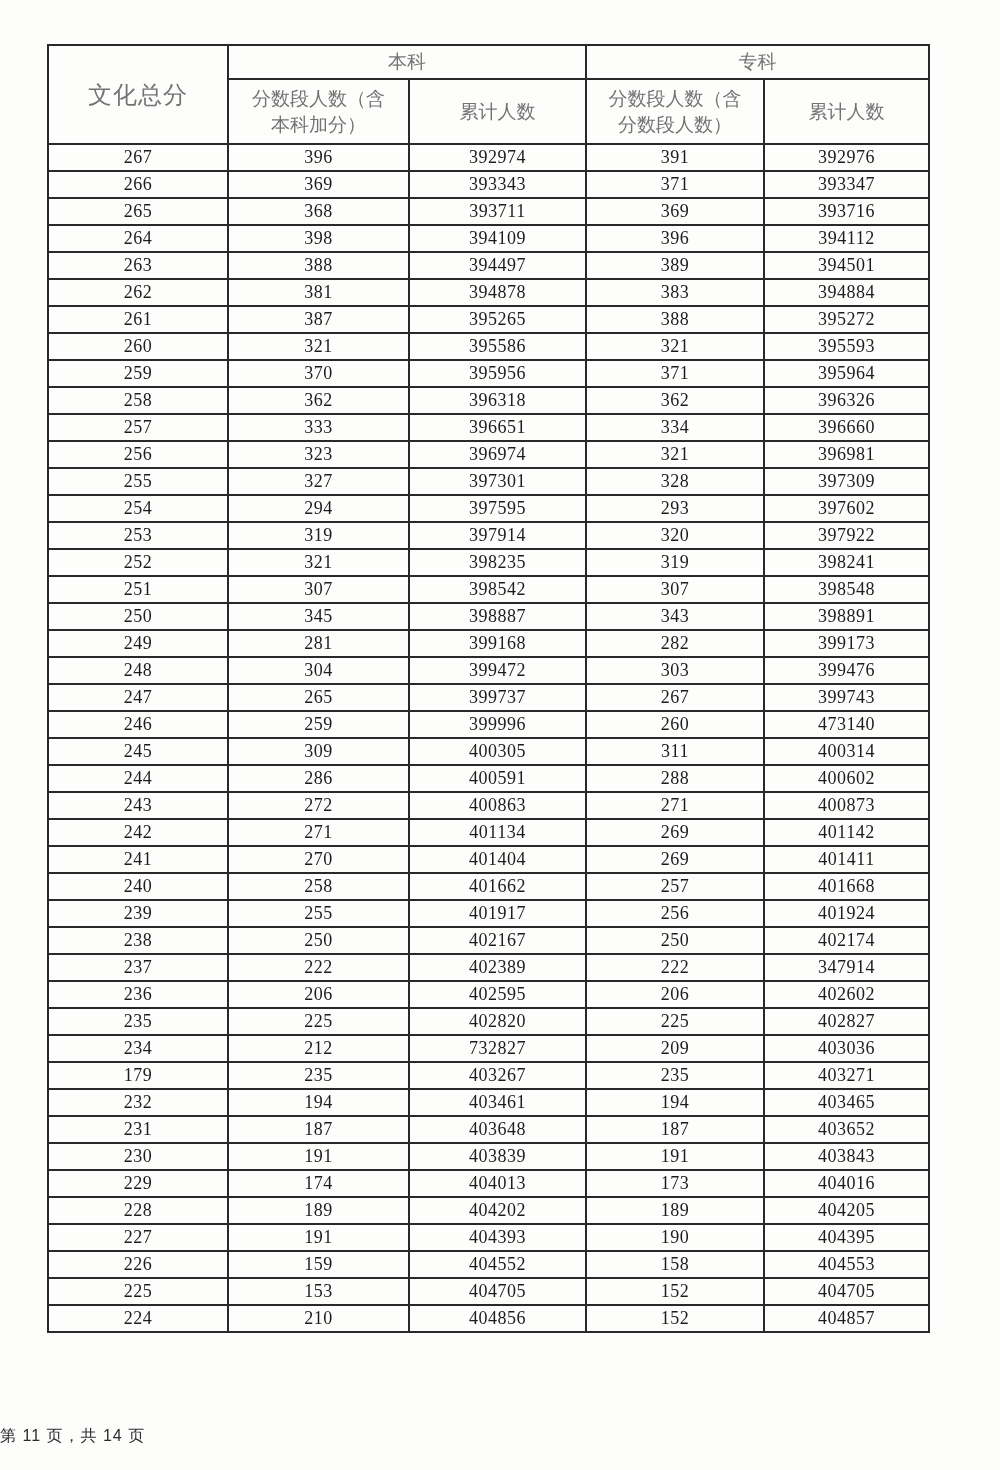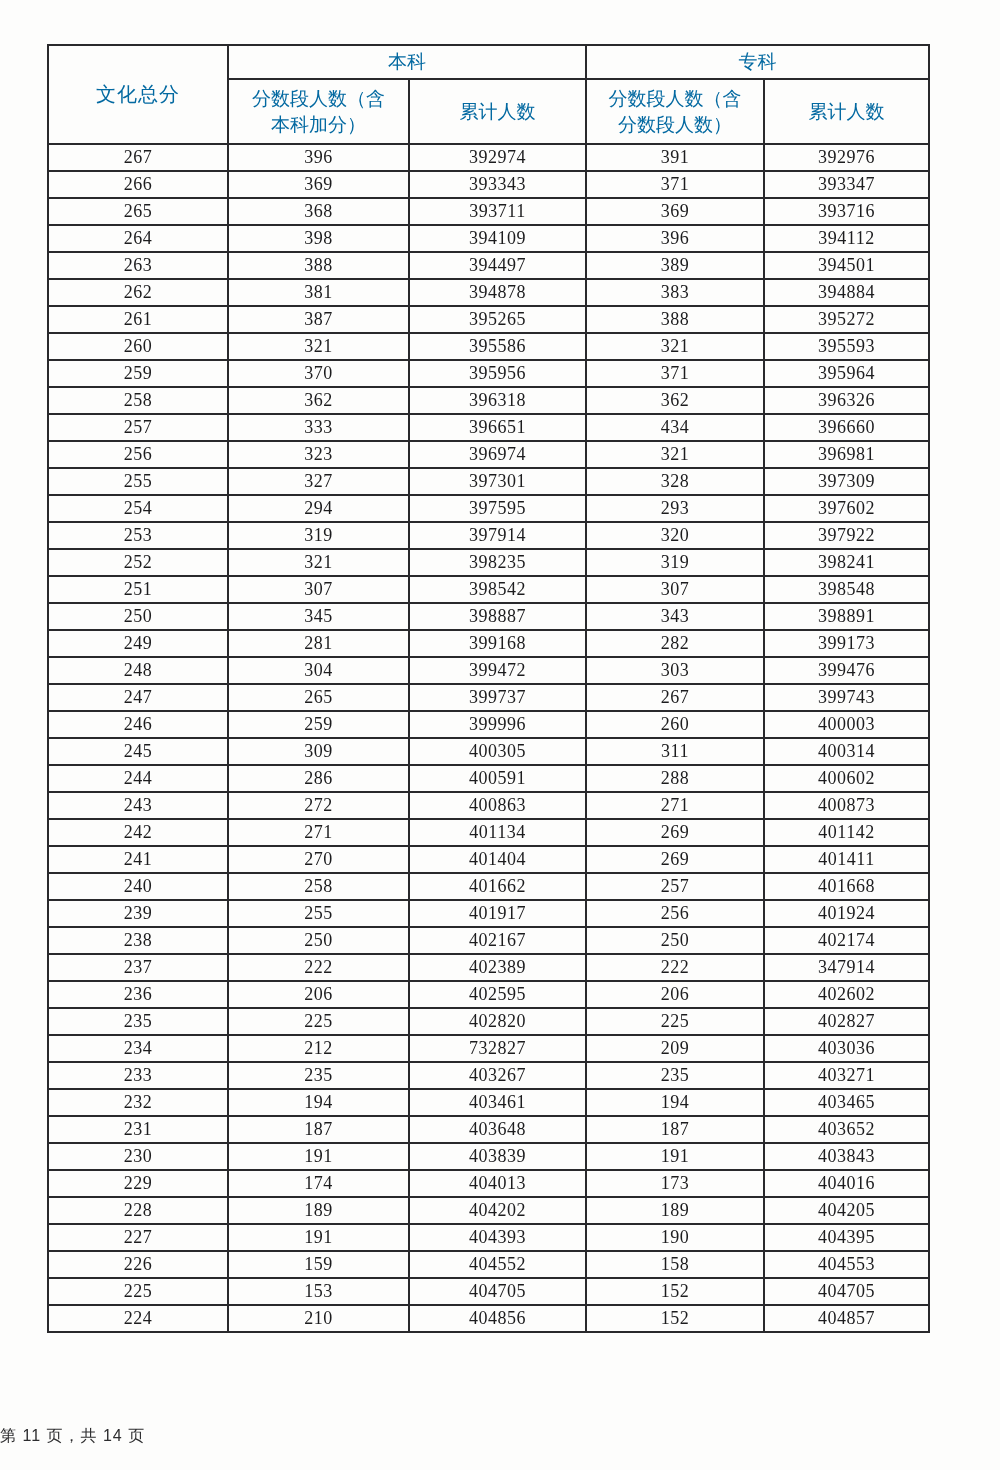--- a/index.html
+++ b/index.html
@@ -36,7 +36,7 @@
     font-family: "Liberation Sans", "DejaVu Sans", sans-serif;
     font-weight: normal;
     font-size: 19px;
-    color: #0369a1;
+    color: #737373;
   }
   .score-table thead tr.group-row th {
     height: 32px;

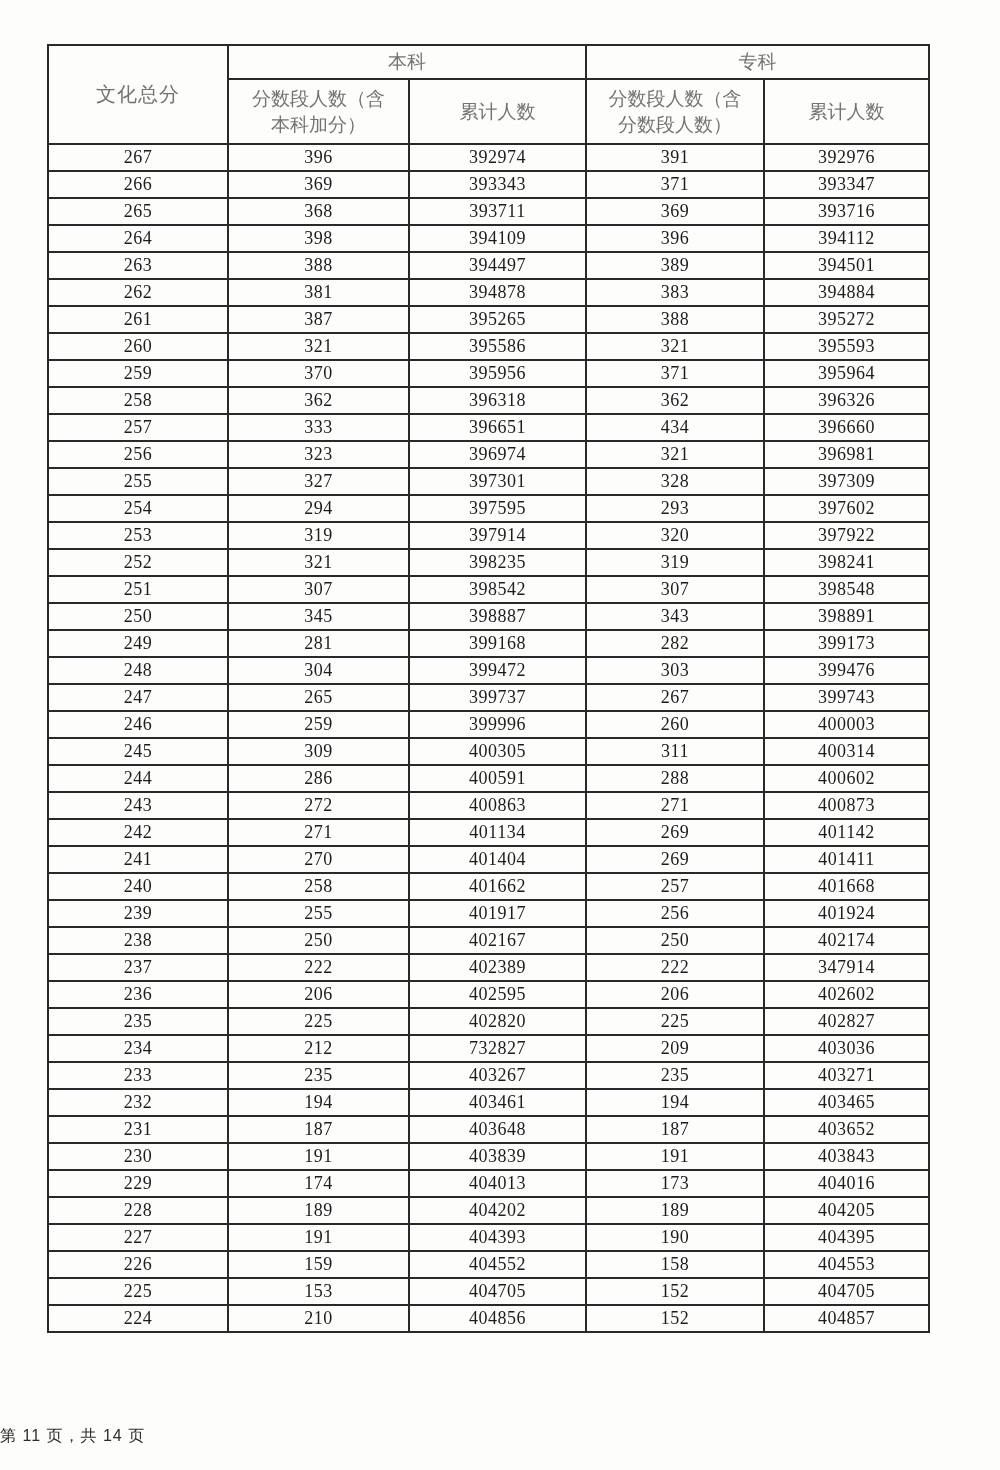--- a/index.html
+++ b/index.html
@@ -46,7 +46,7 @@
     line-height: 26px;
   }
   .score-table th.total-score-th {
-    font-size: 20px;
+    font-size: 24px;
     letter-spacing: 1px;
   }
   .score-table tbody td {

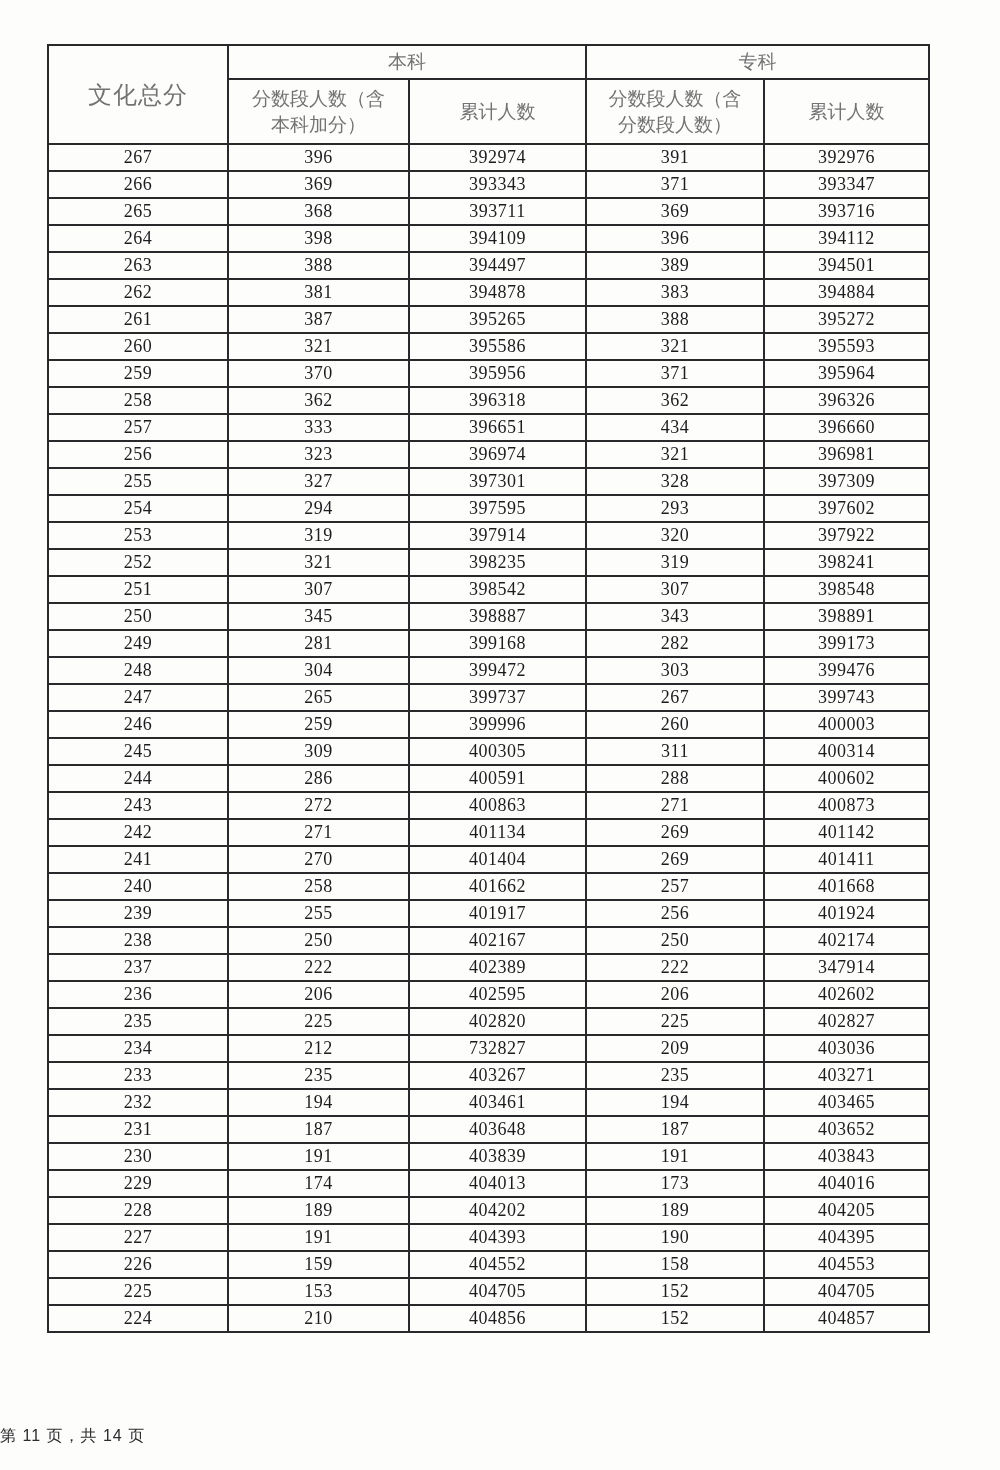--- a/index.html
+++ b/index.html
@@ -173,7 +173,7 @@
           <td>257</td>
           <td>333</td>
           <td>396651</td>
-          <td>434</td>
+          <td>334</td>
           <td>396660</td>
         </tr>
         <tr>

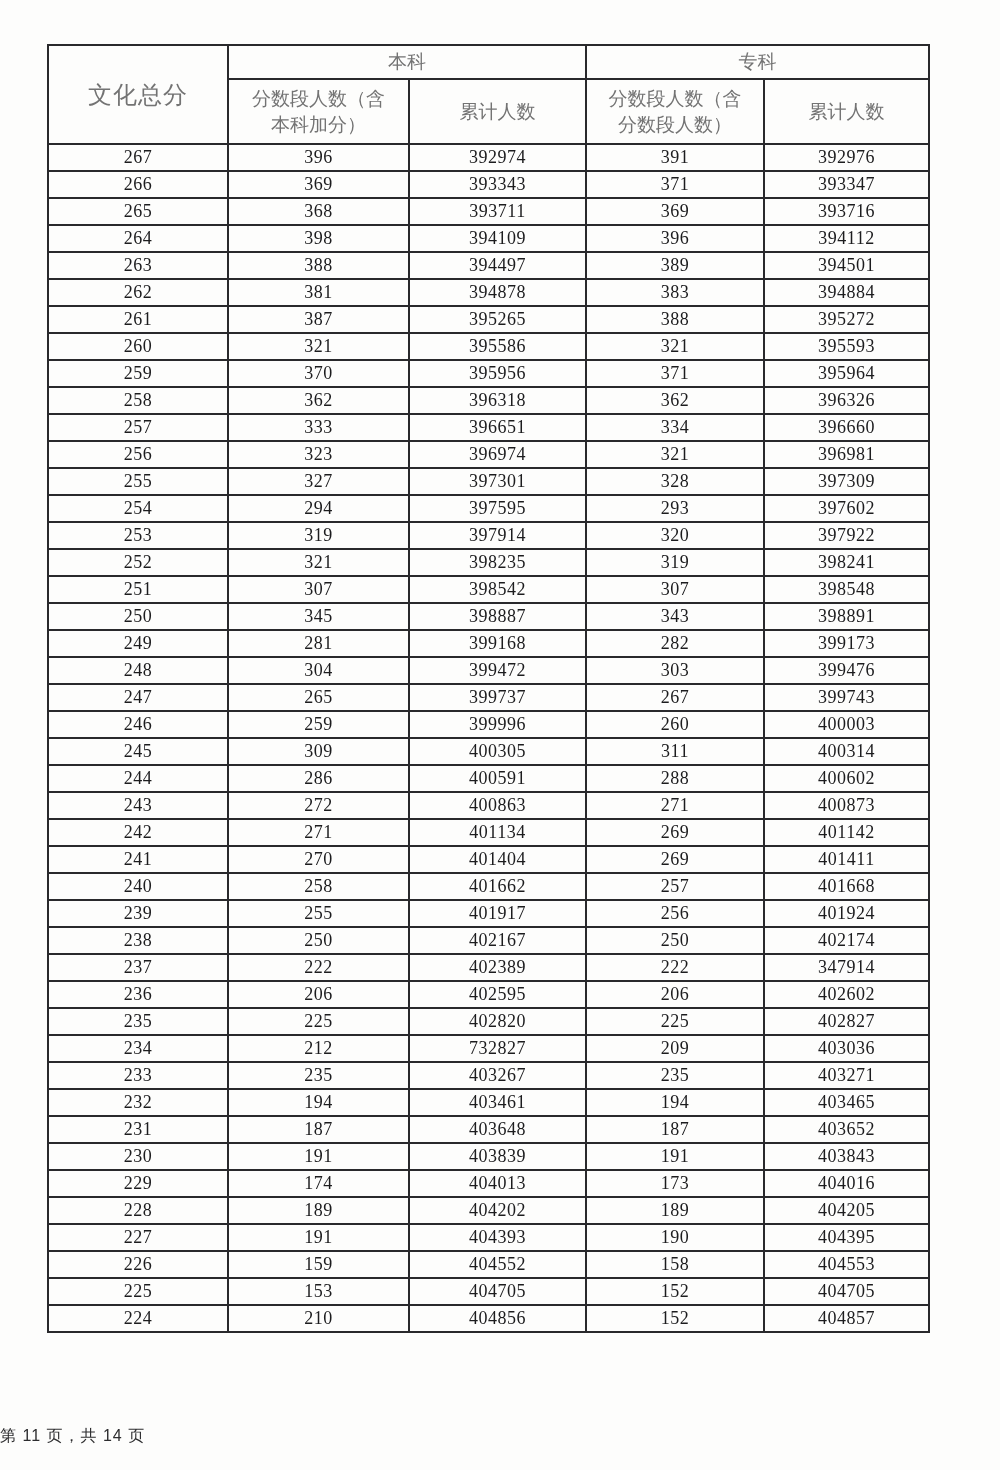--- a/index.html
+++ b/index.html
@@ -251,7 +251,7 @@
           <td>259</td>
           <td>399996</td>
           <td>260</td>
-          <td>400003</td>
+          <td>473140</td>
         </tr>
         <tr>
           <td>245</td>

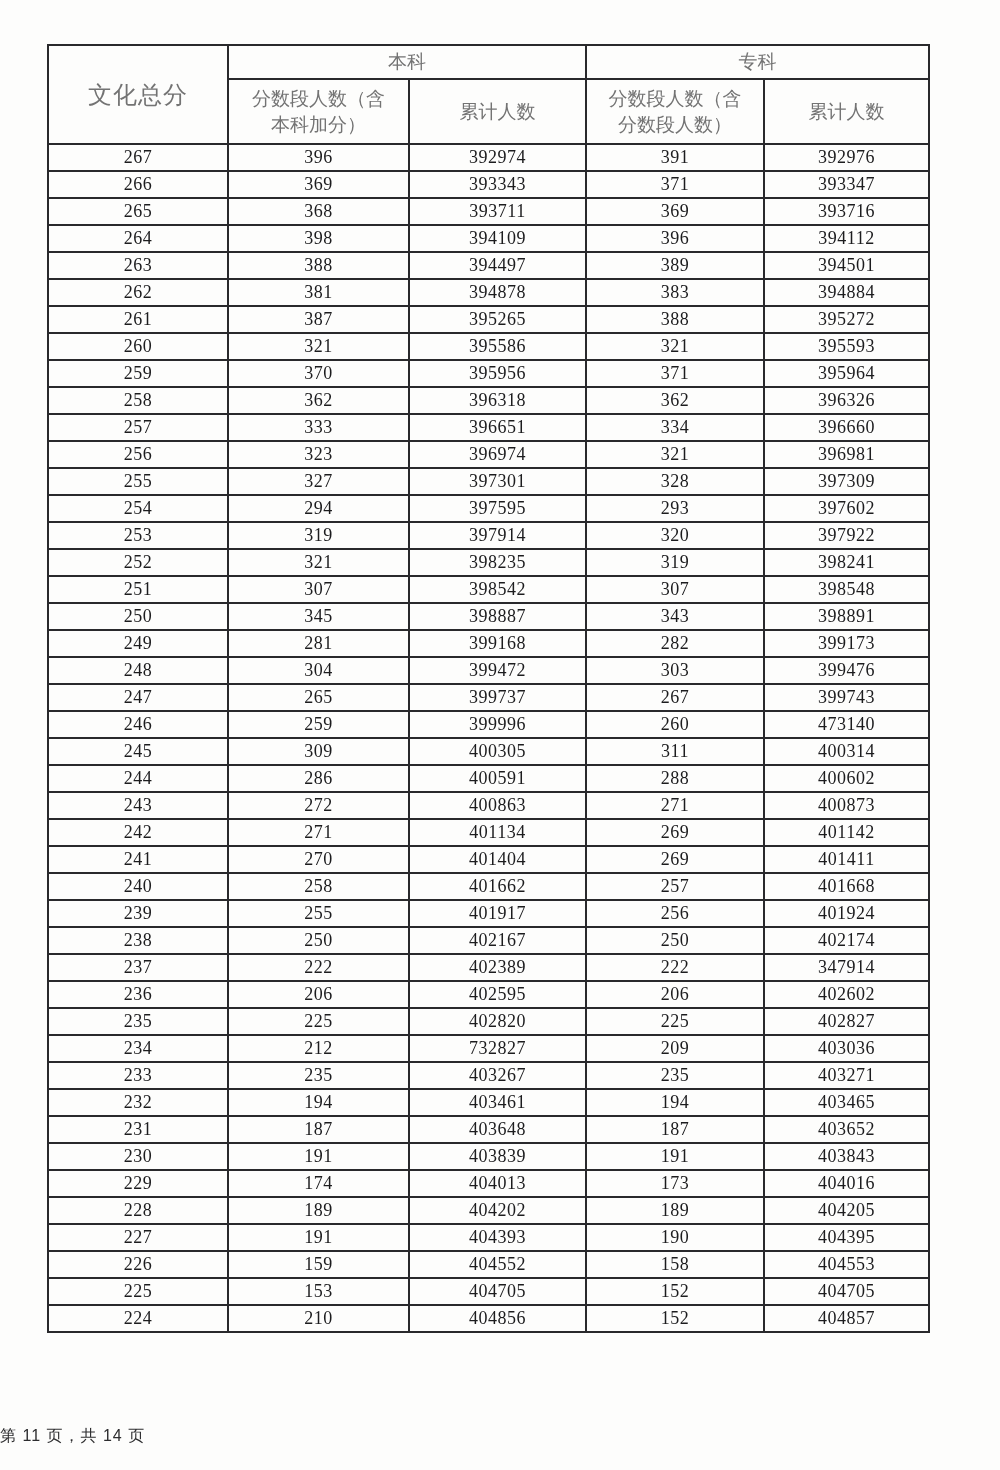--- a/index.html
+++ b/index.html
@@ -338,7 +338,7 @@
           <td>403036</td>
         </tr>
         <tr>
-          <td>233</td>
+          <td>179</td>
           <td>235</td>
           <td>403267</td>
           <td>235</td>

